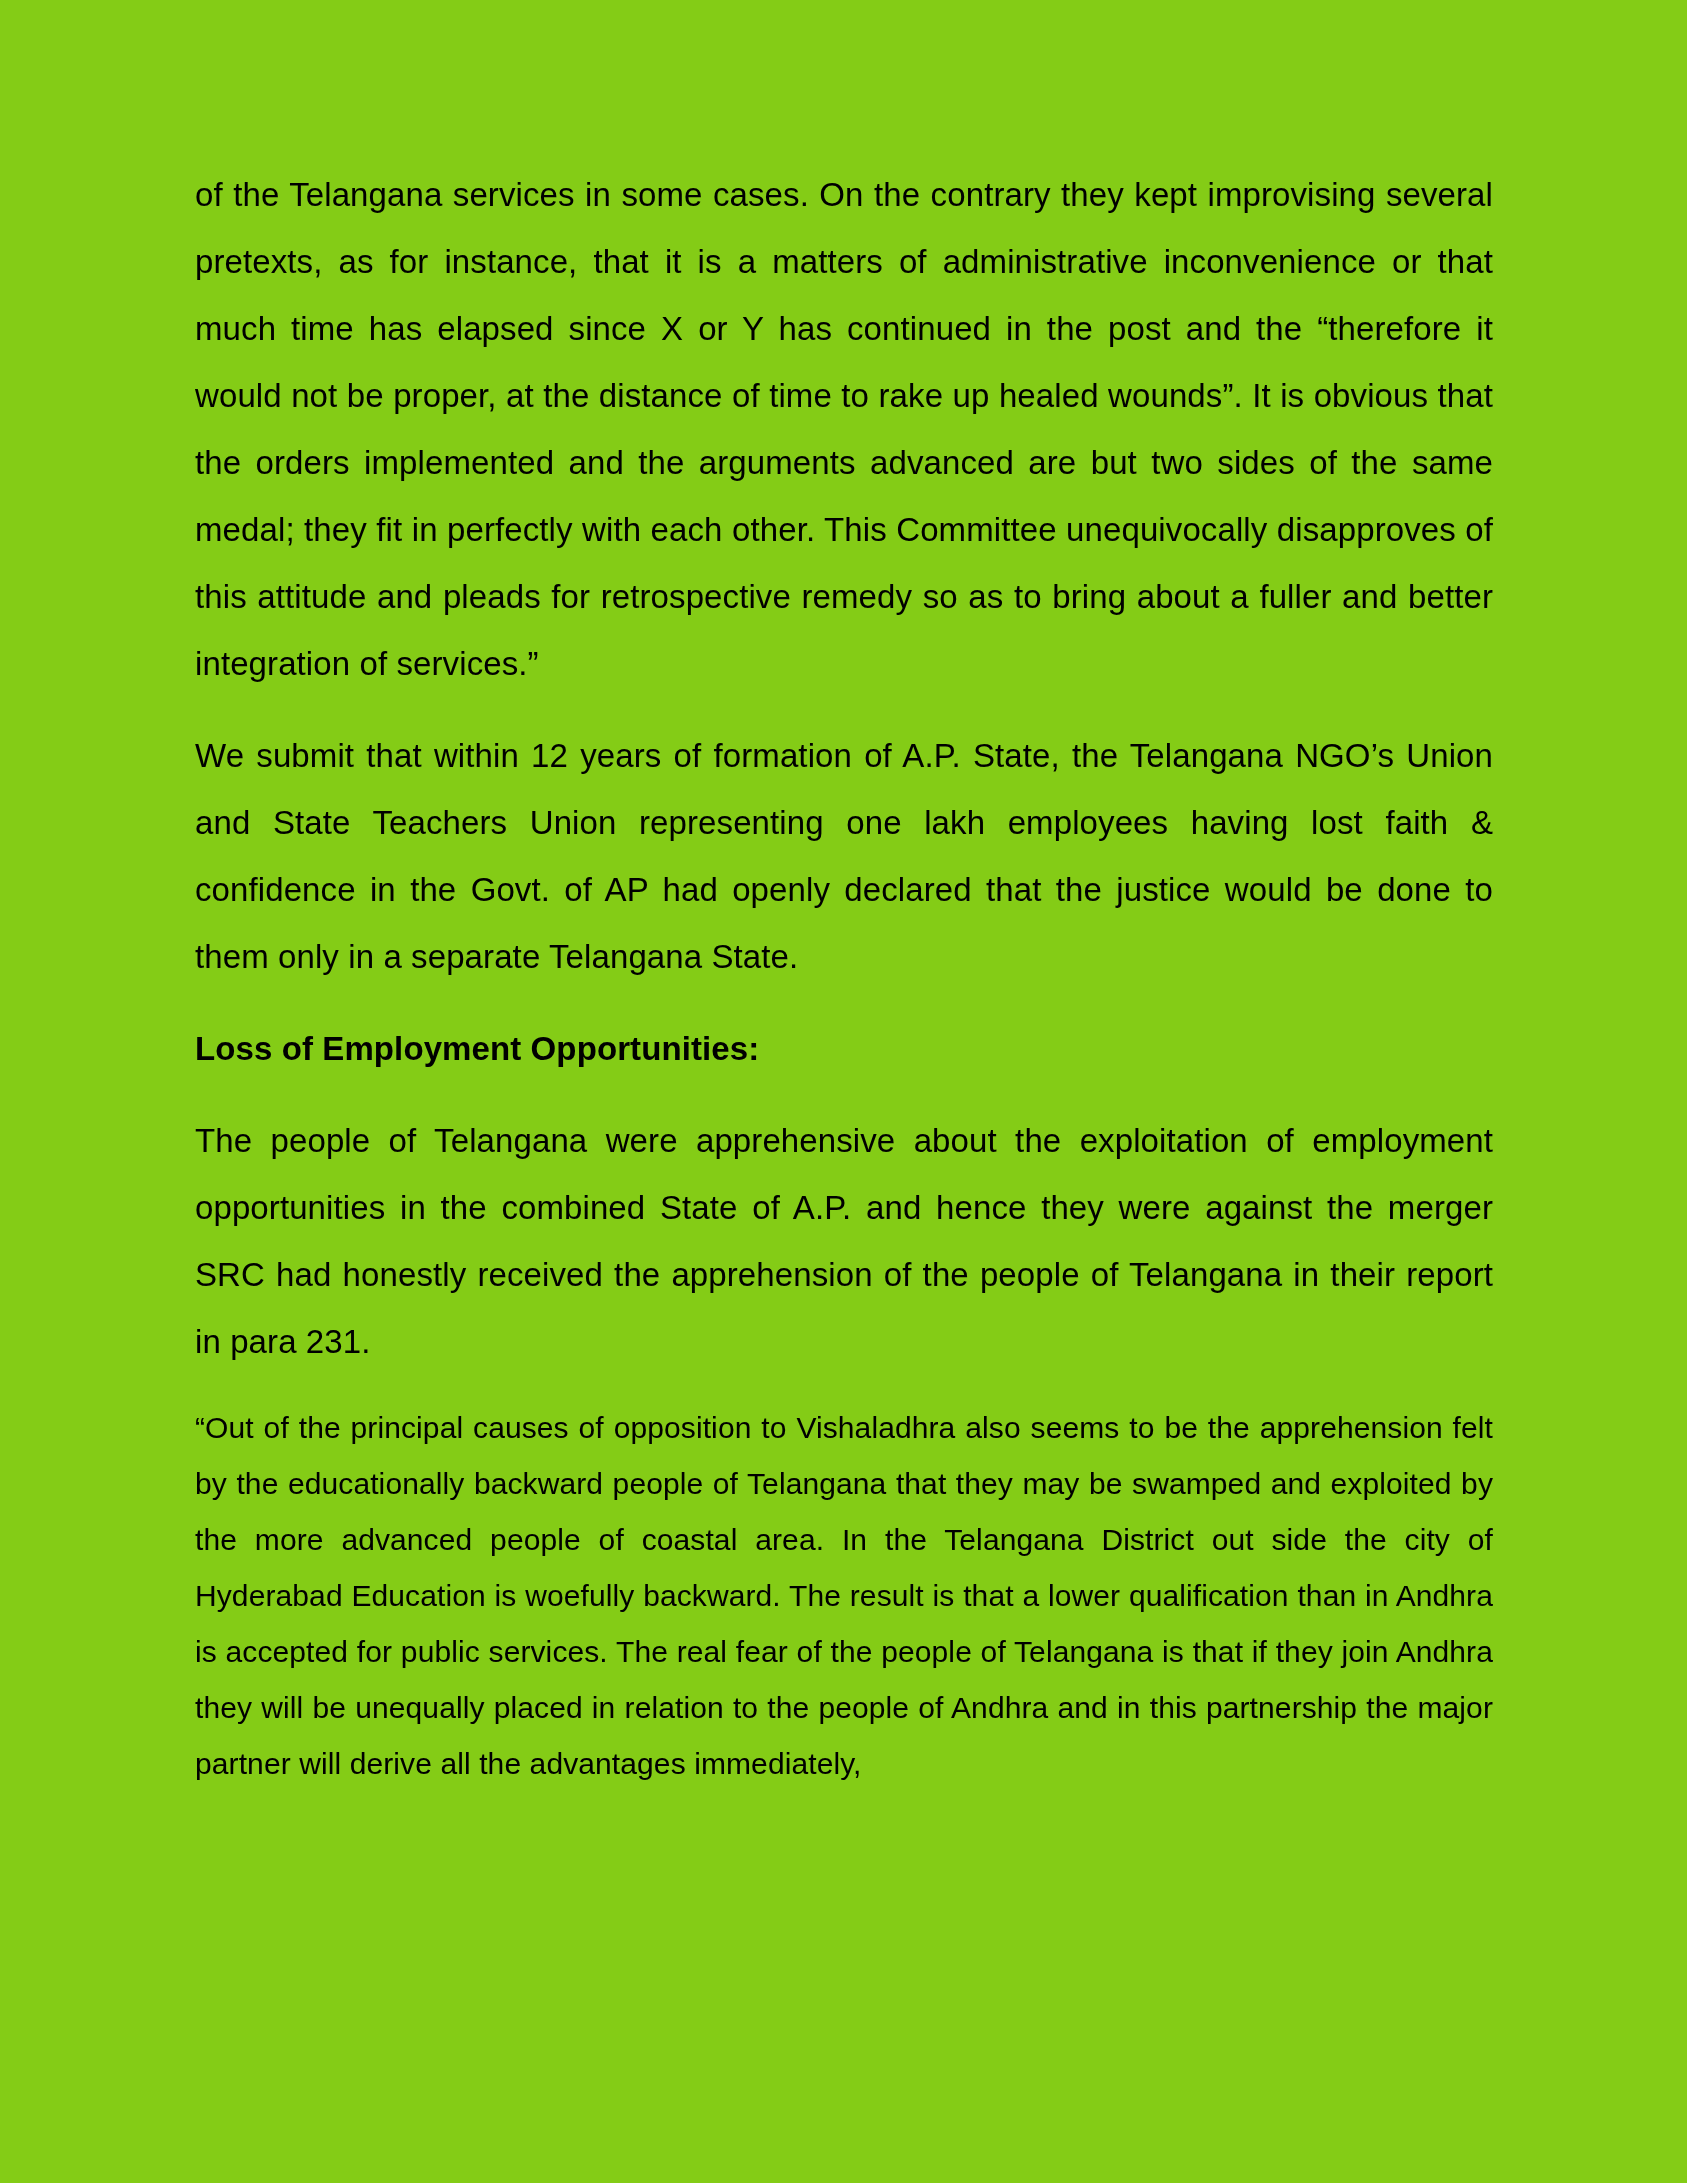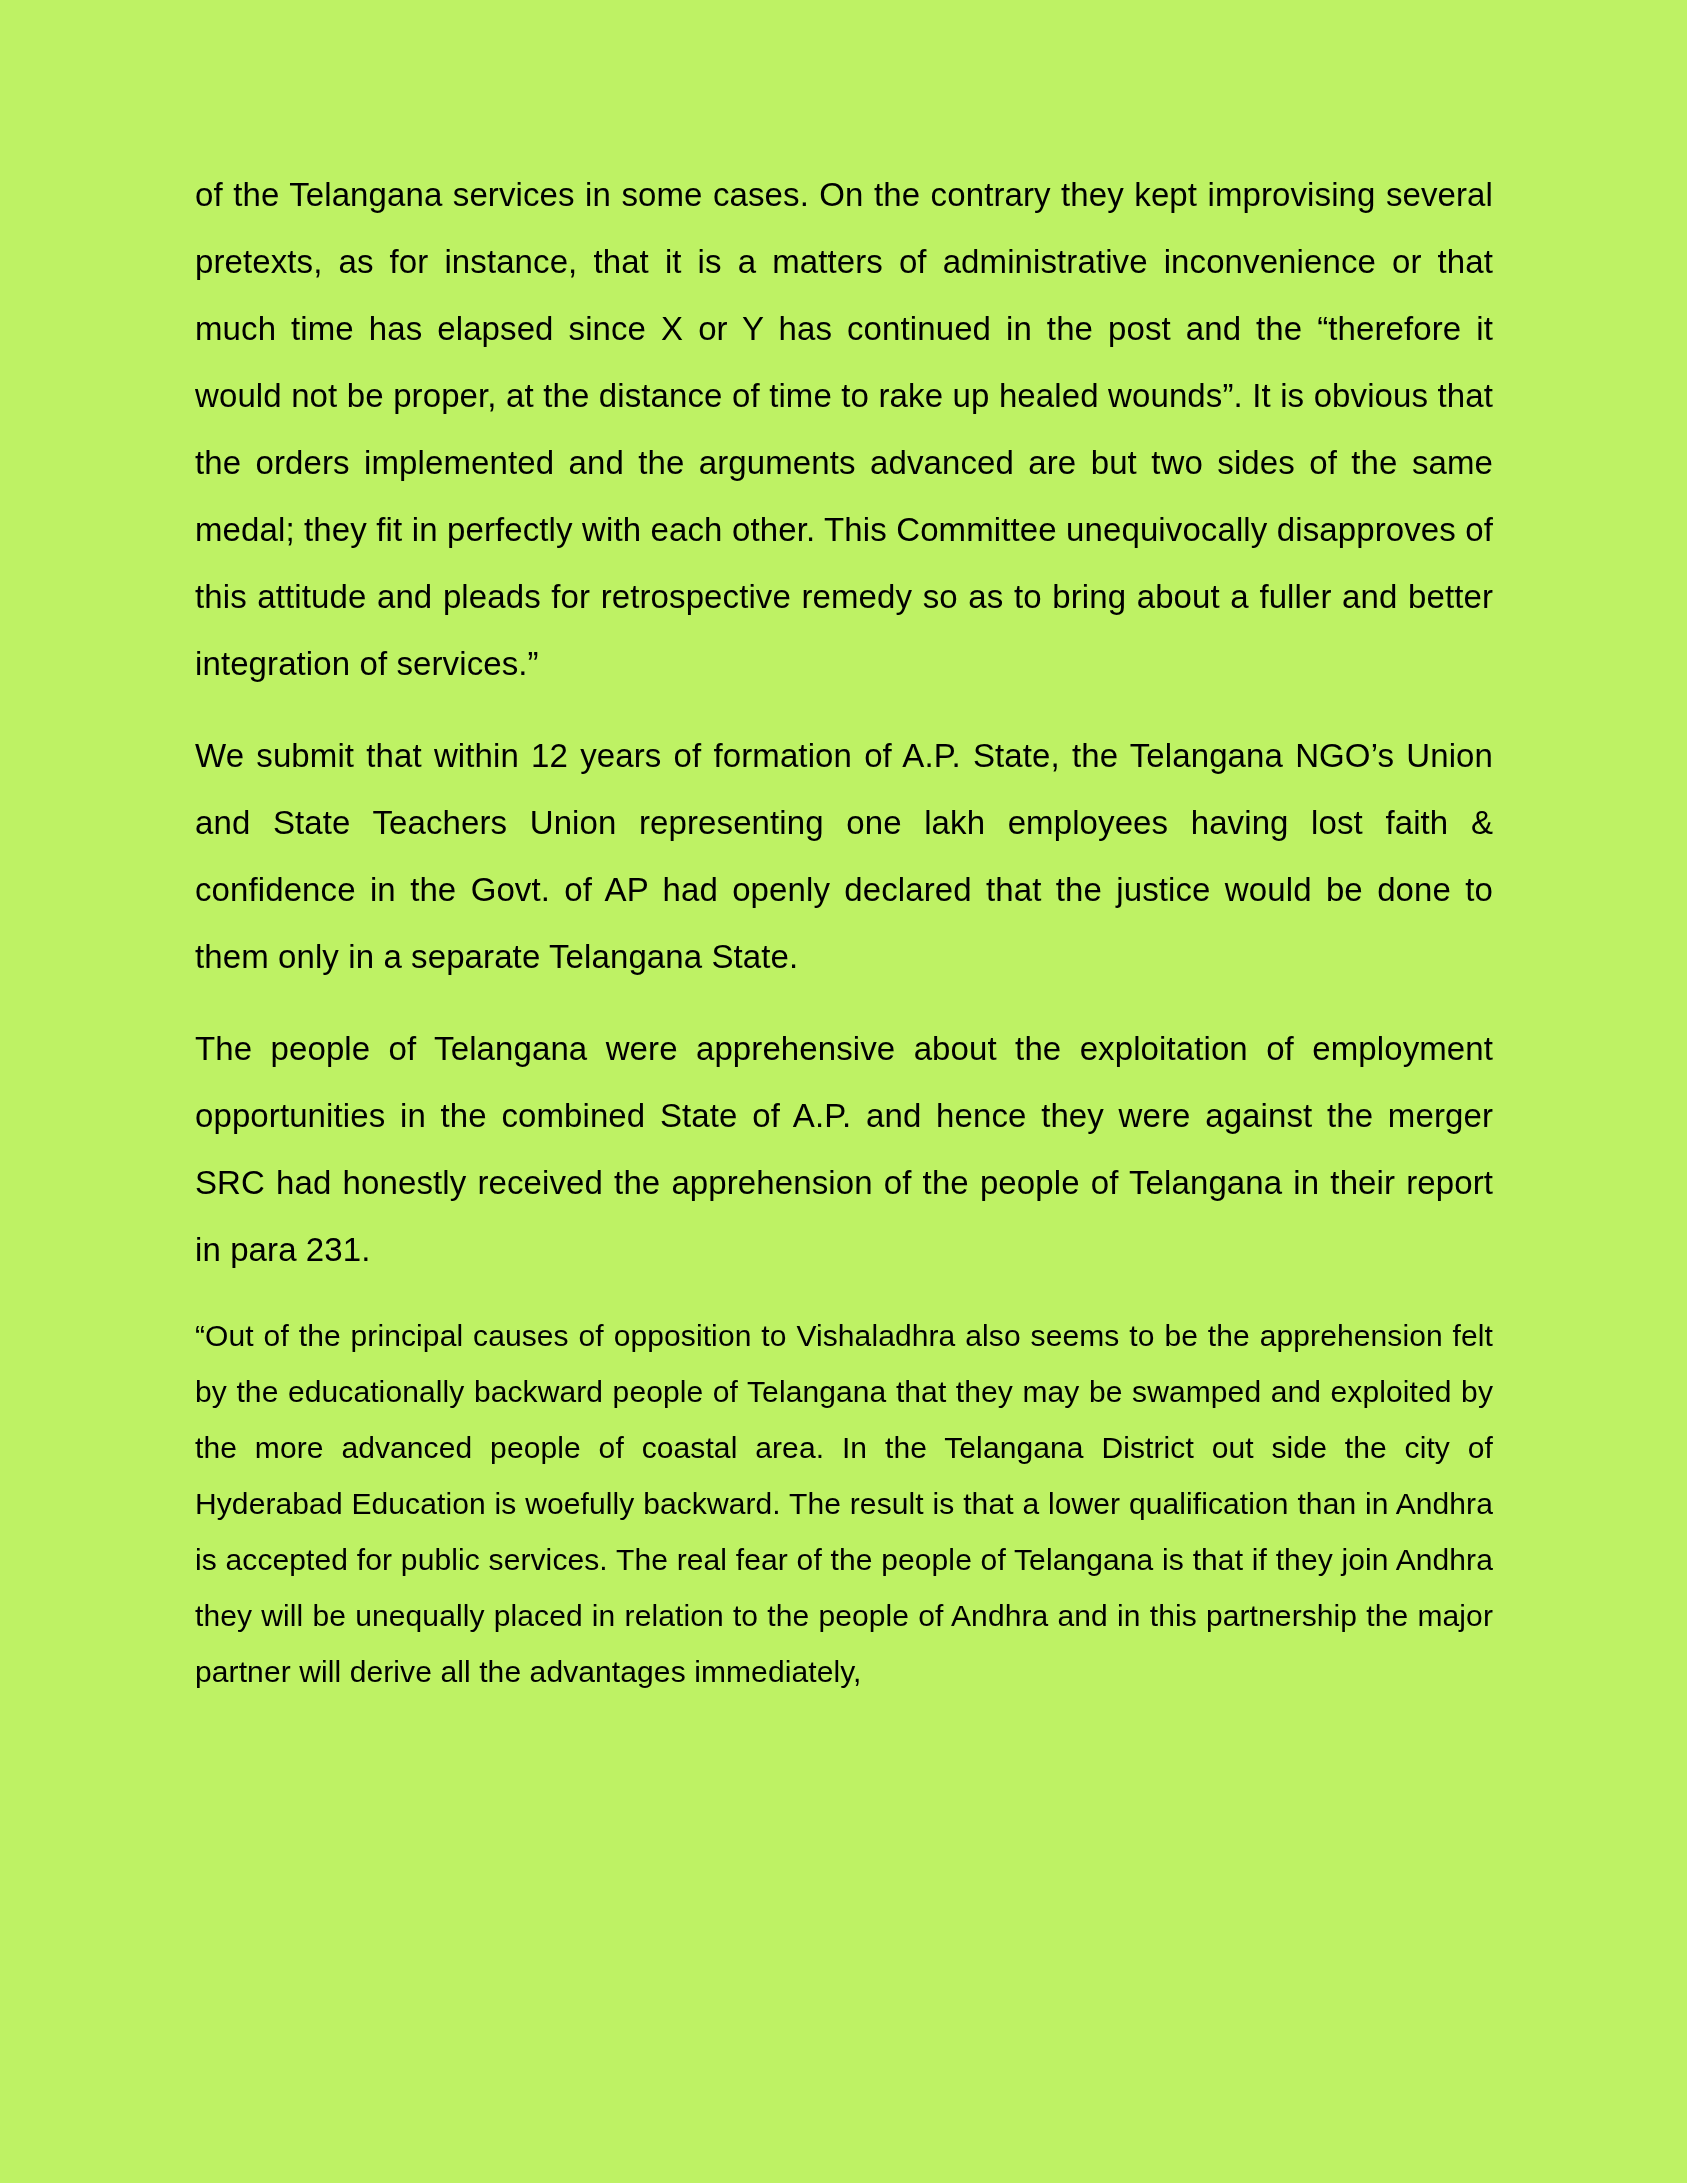--- a/index.html
+++ b/index.html
@@ -13,7 +13,7 @@
     position: relative;
     width: 1687px;
     height: 2183px;
-    background: #bef264;
+    background: #84cc16;
     margin: 0 auto;
     overflow: hidden;
     box-sizing: border-box;

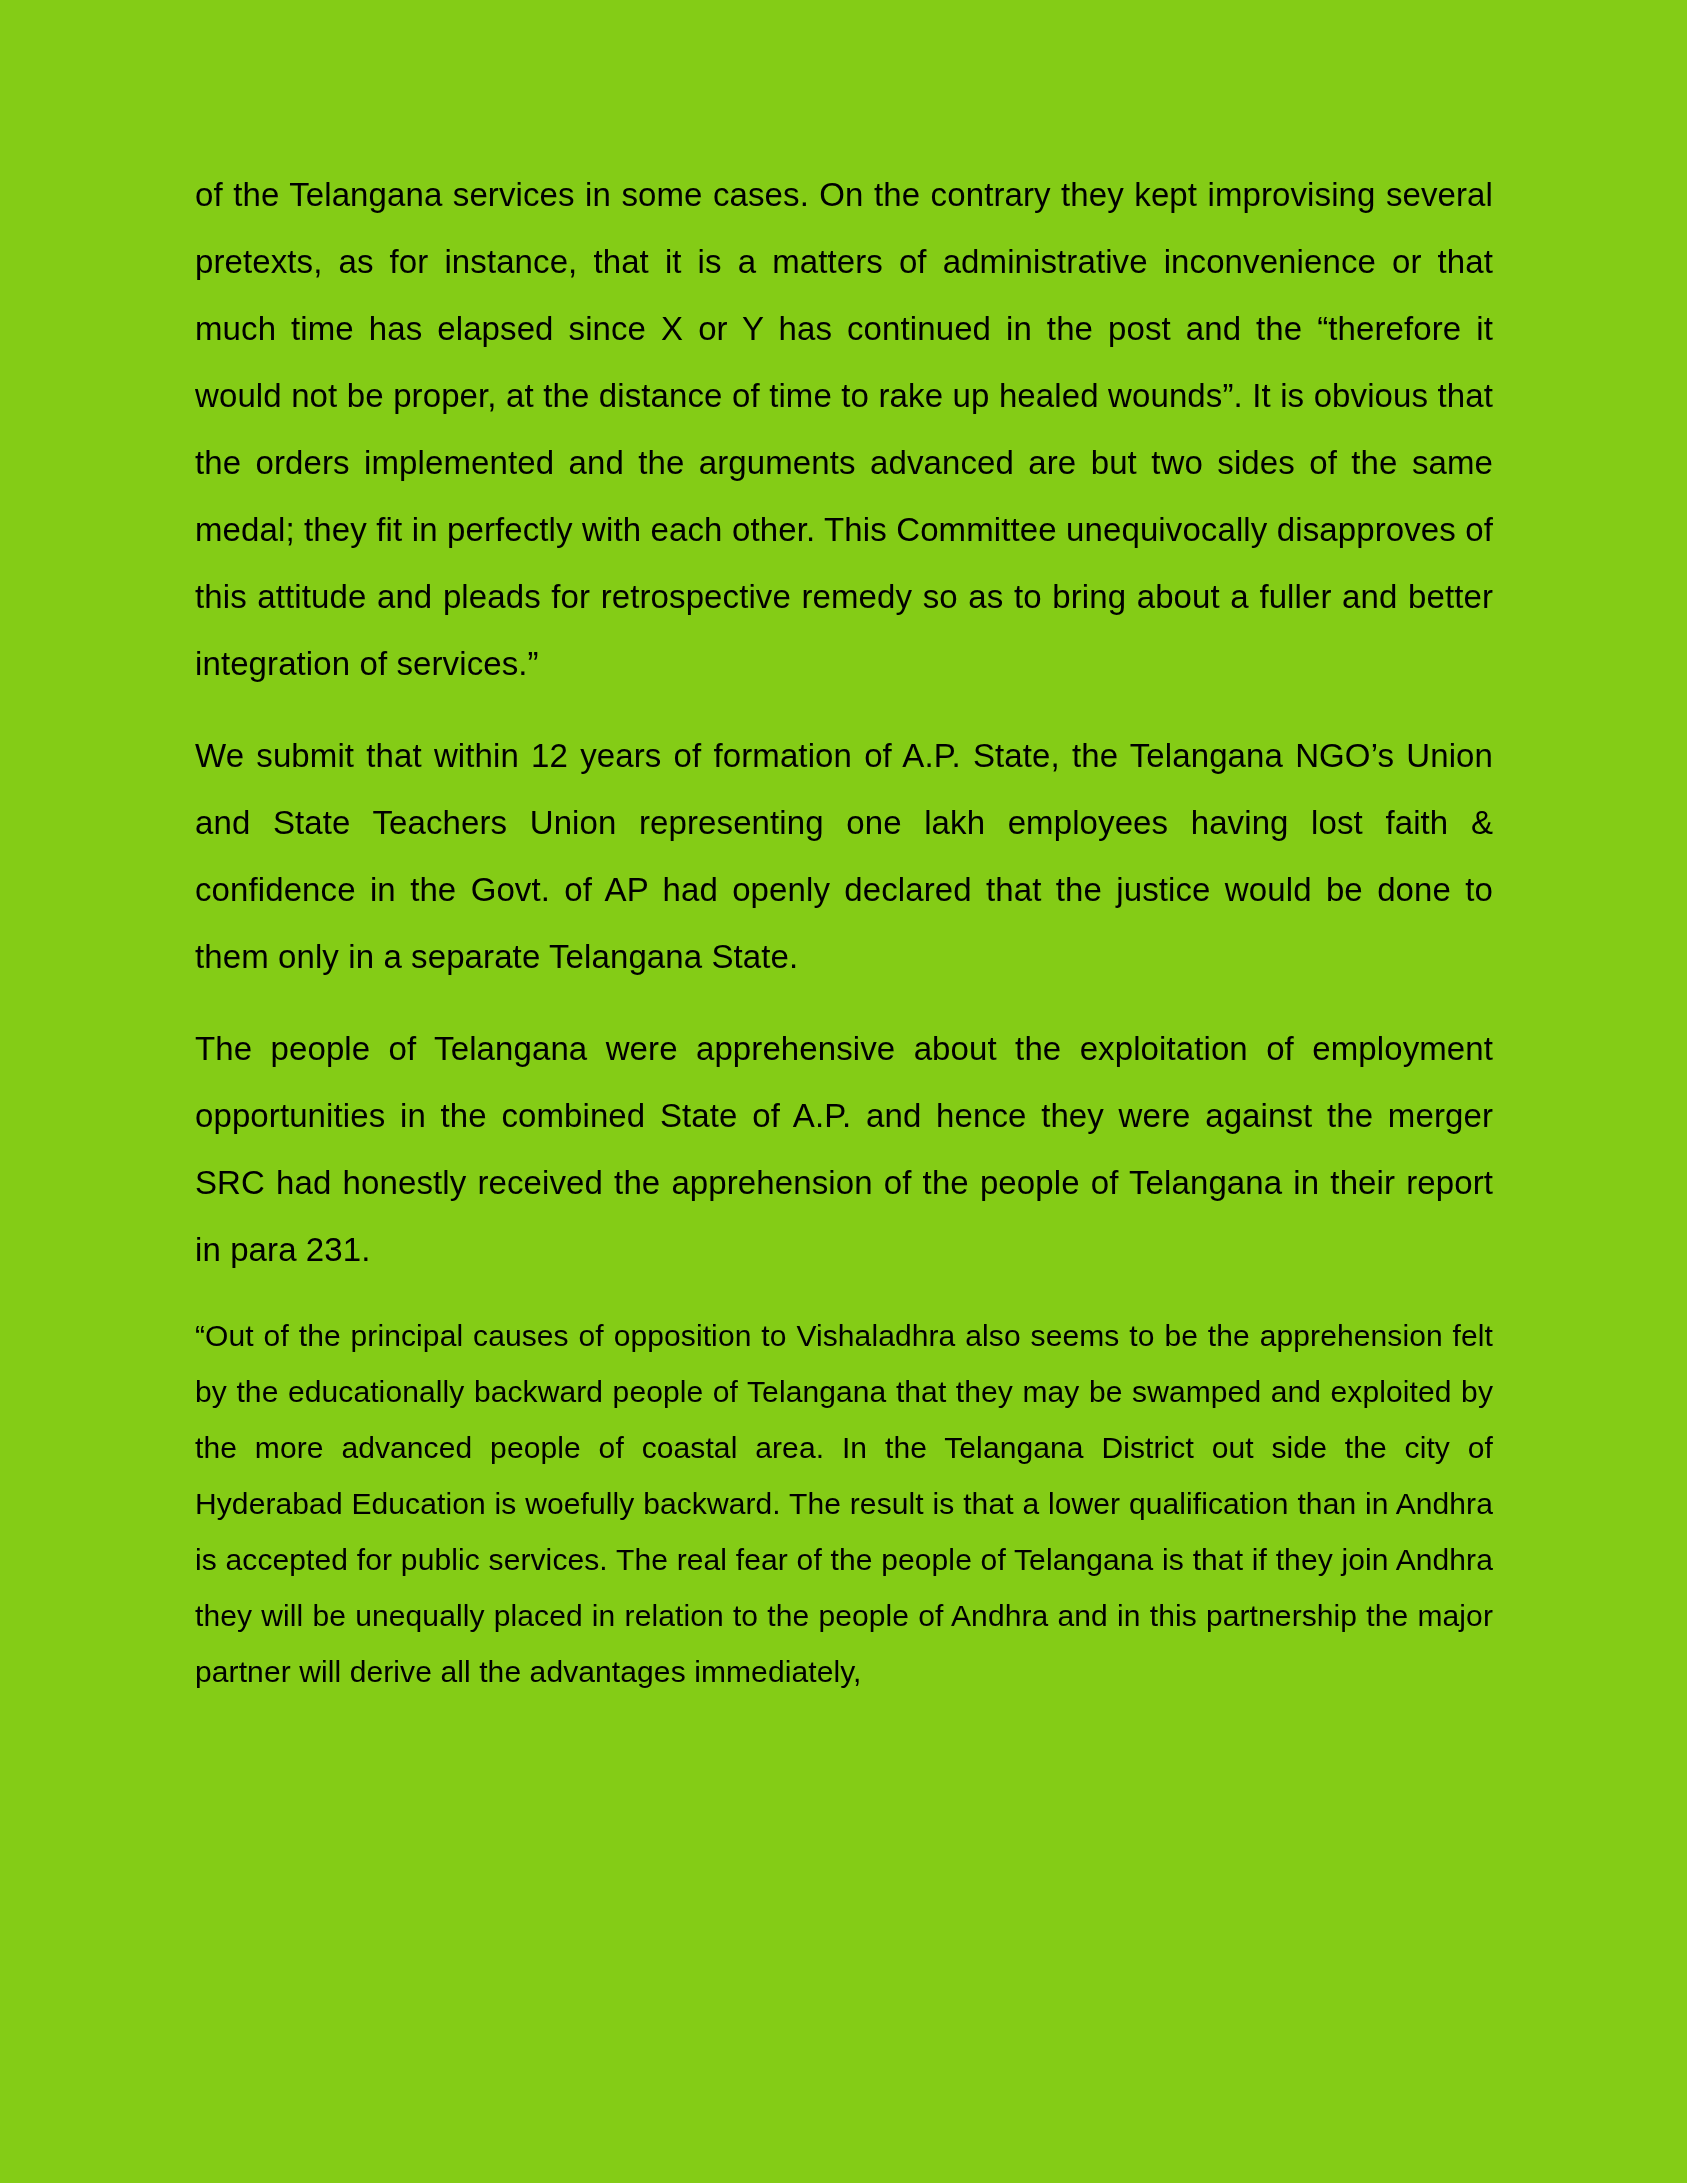--- a/index.html
+++ b/index.html
@@ -82,6 +82,7 @@
 
     <p class="body-para">We submit that within 12 years of formation of A.P. State, the Telangana NGO’s Union and State Teachers Union representing one lakh employees having lost faith &amp; confidence in the Govt. of AP had openly declared that the justice would be done to them only in a separate Telangana State.</p>
 
+    <p class="heading-para">Loss of Employment Opportunities:</p>
 
     <p class="body-para">The people of Telangana were apprehensive about the exploitation of employment opportunities in the combined State of A.P. and hence they were against the merger SRC had honestly received the apprehension of the people of Telangana in their report in para 231.</p>
 

